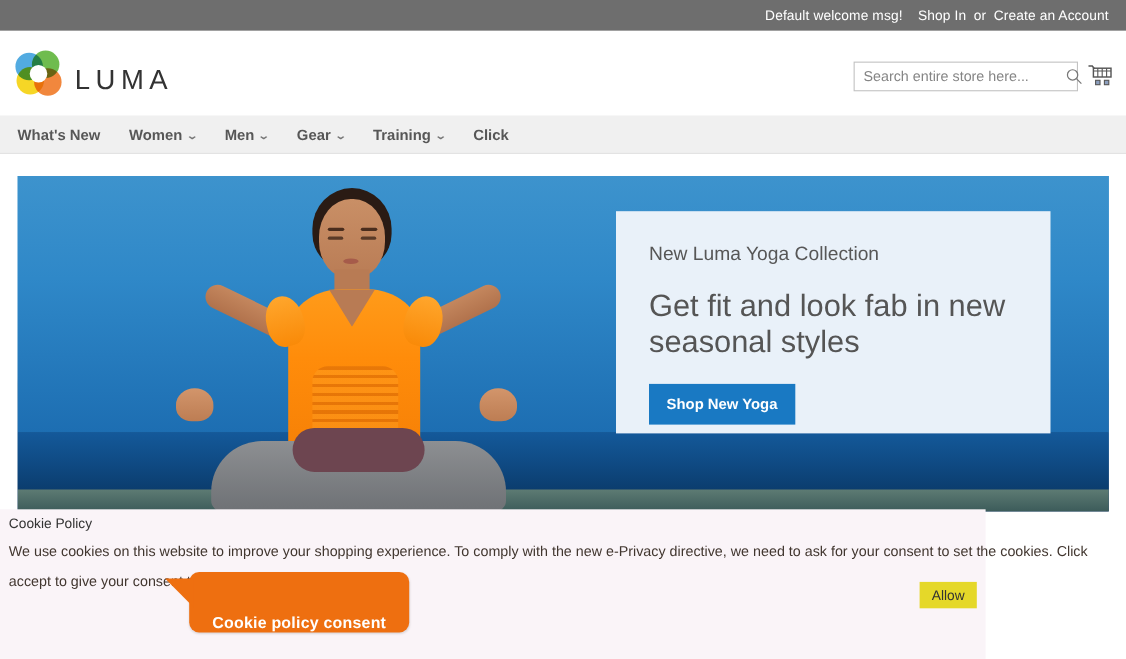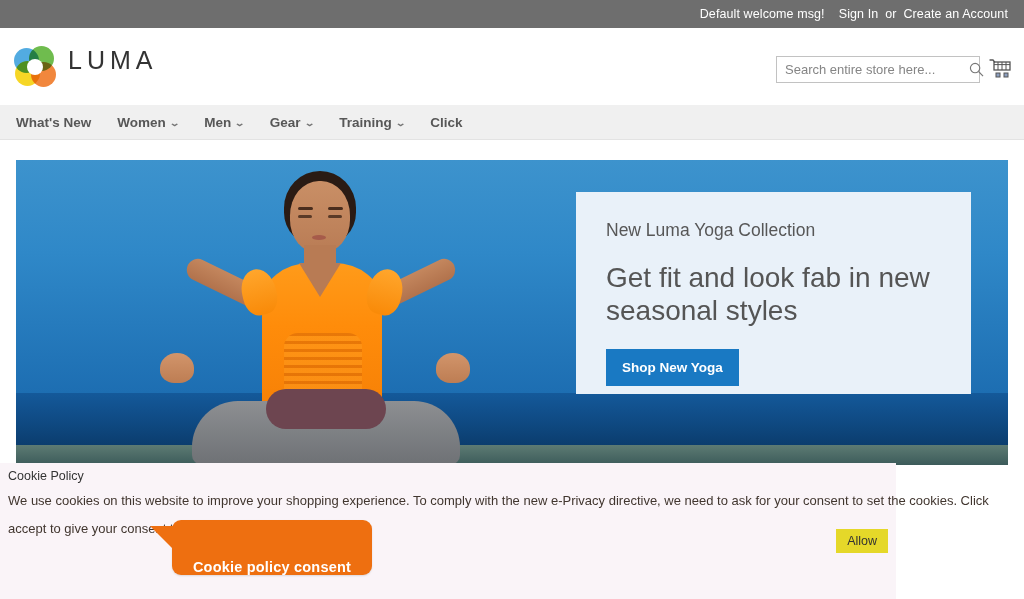--- a/index.html
+++ b/index.html
@@ -403,7 +403,7 @@
 
   <div class="topbar">
     <span class="welcome">Default welcome msg!</span>
-    <a href="#" class="signin">Sign In</a>
+    <a href="#" class="signin">Shop In</a>
     <span class="sep">or</span>
     <a href="#" class="create">Create an Account</a>
   </div>

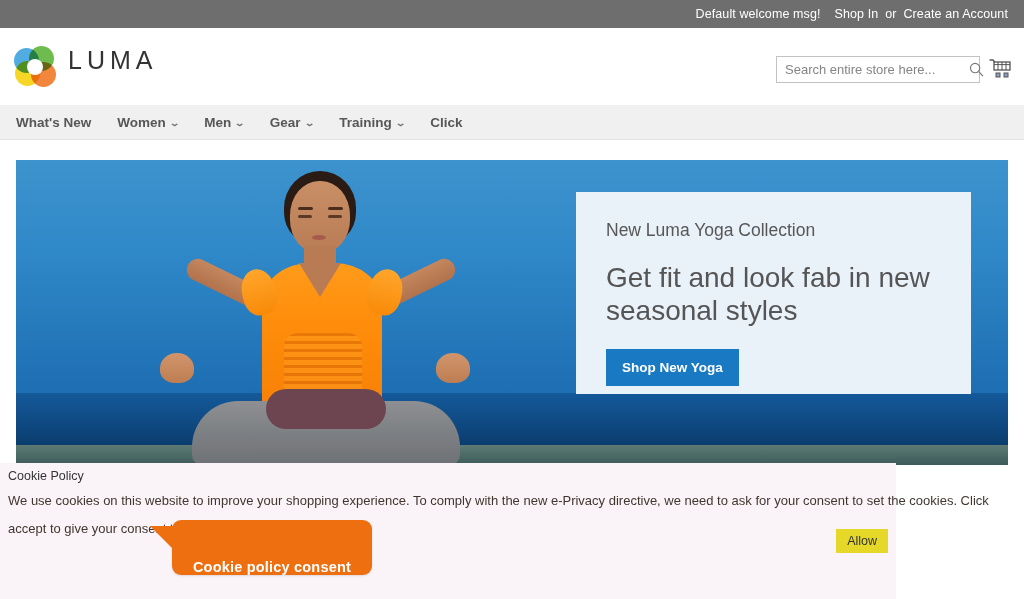--- a/index.html
+++ b/index.html
@@ -61,7 +61,7 @@
     position: absolute;
     left: 14px; top: 18px;
     display: flex;
-    align-items: flex-start;
+    align-items: flex-end;
     gap: 12px;
     text-decoration: none;
   }

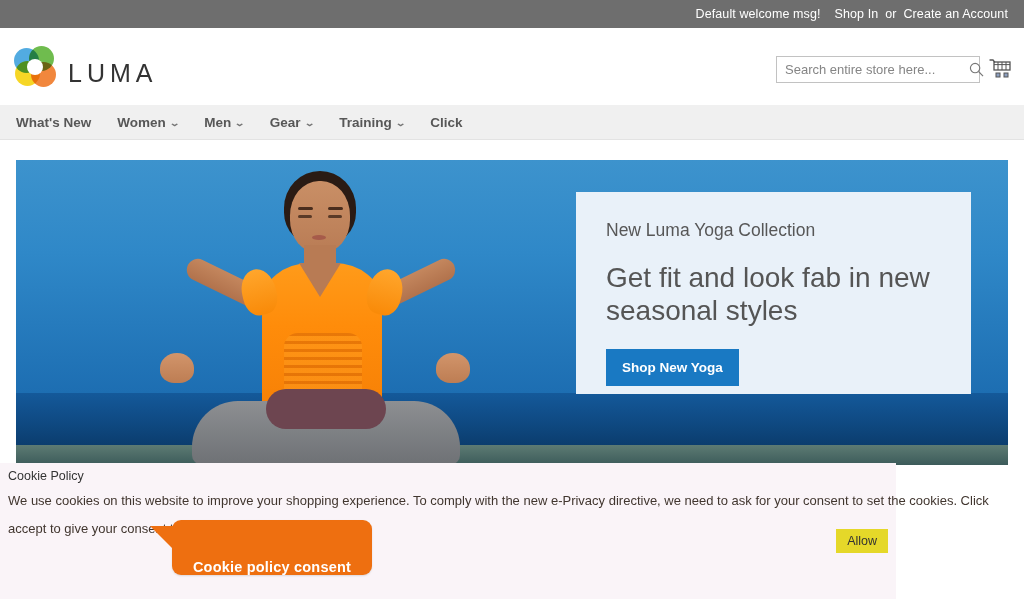--- a/index.html
+++ b/index.html
@@ -307,7 +307,7 @@
   
   .hero-panel {
     position: absolute;
-    left: 560px; top: 32px;
+    left: 544px; top: 32px;
     width: 395px; height: 202px;
     background: #e9f1f9;
     padding: 28px 30px 0 30px;

